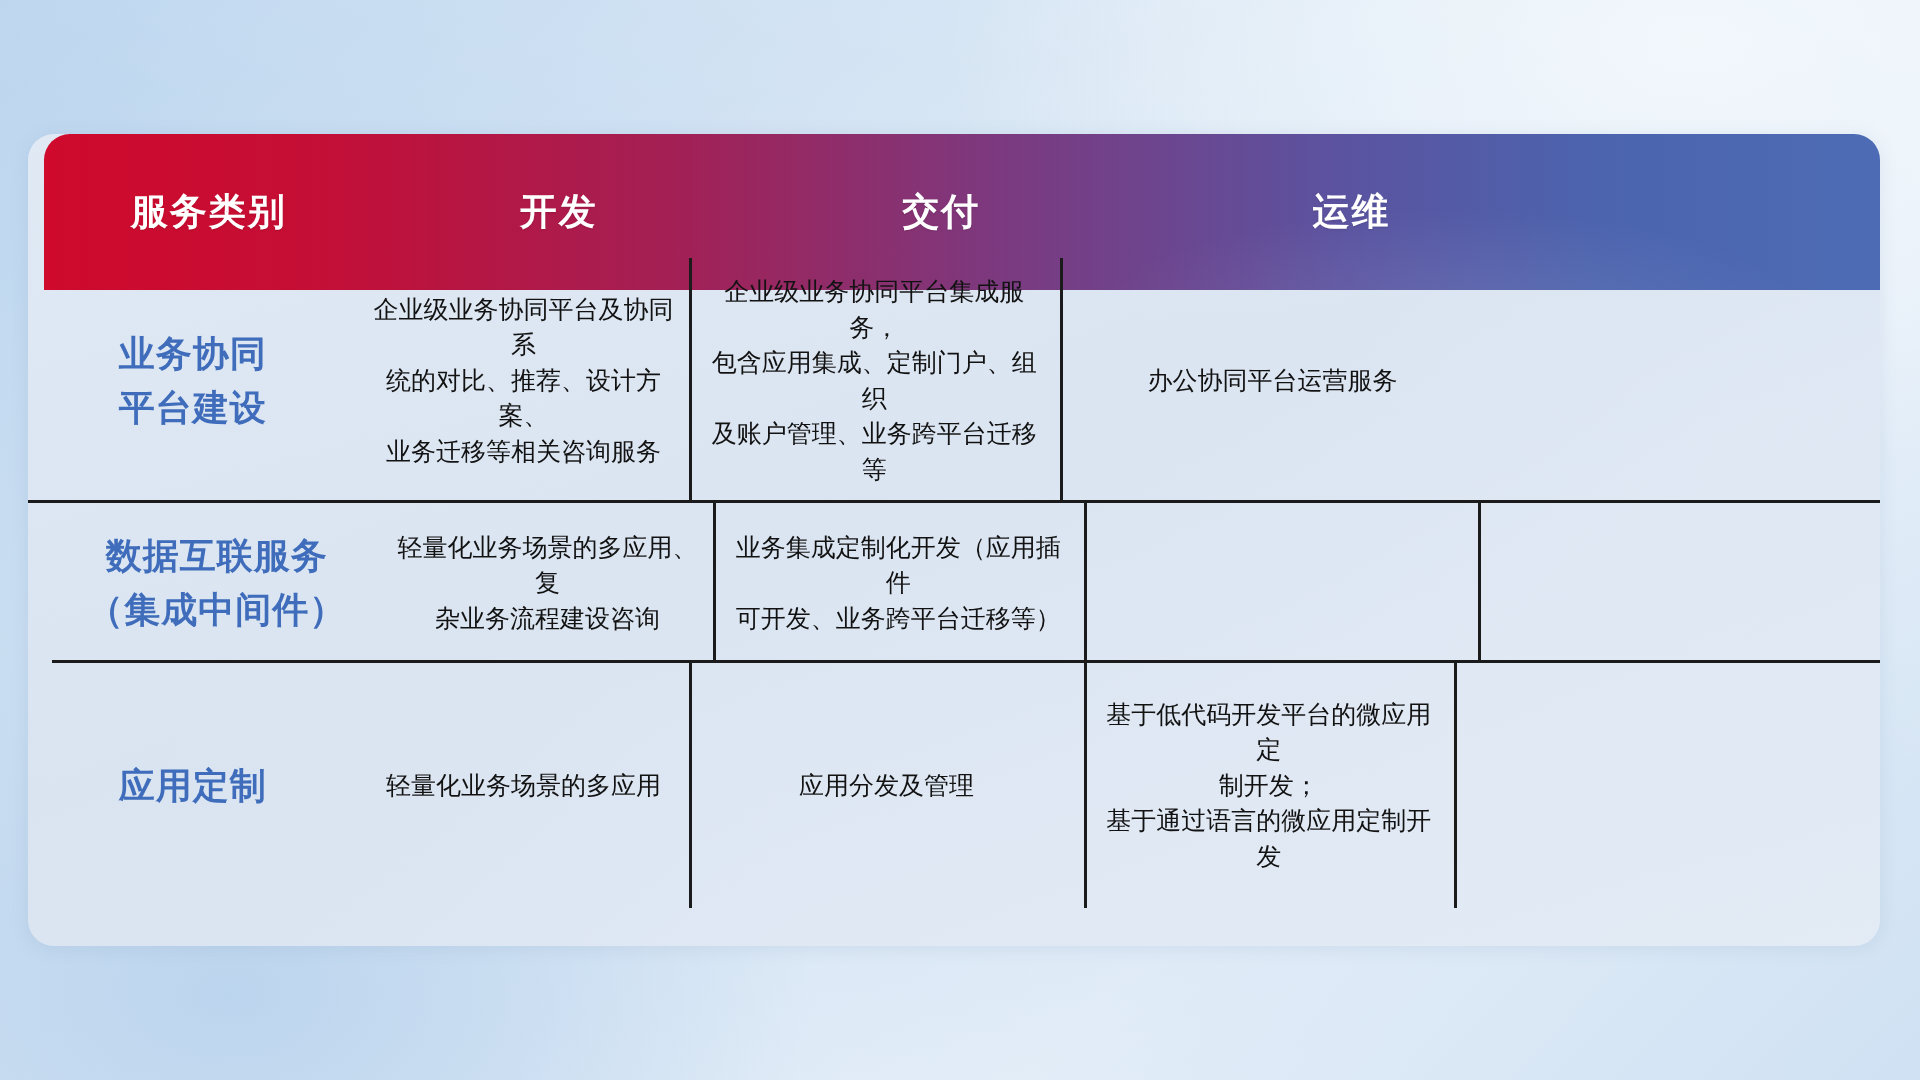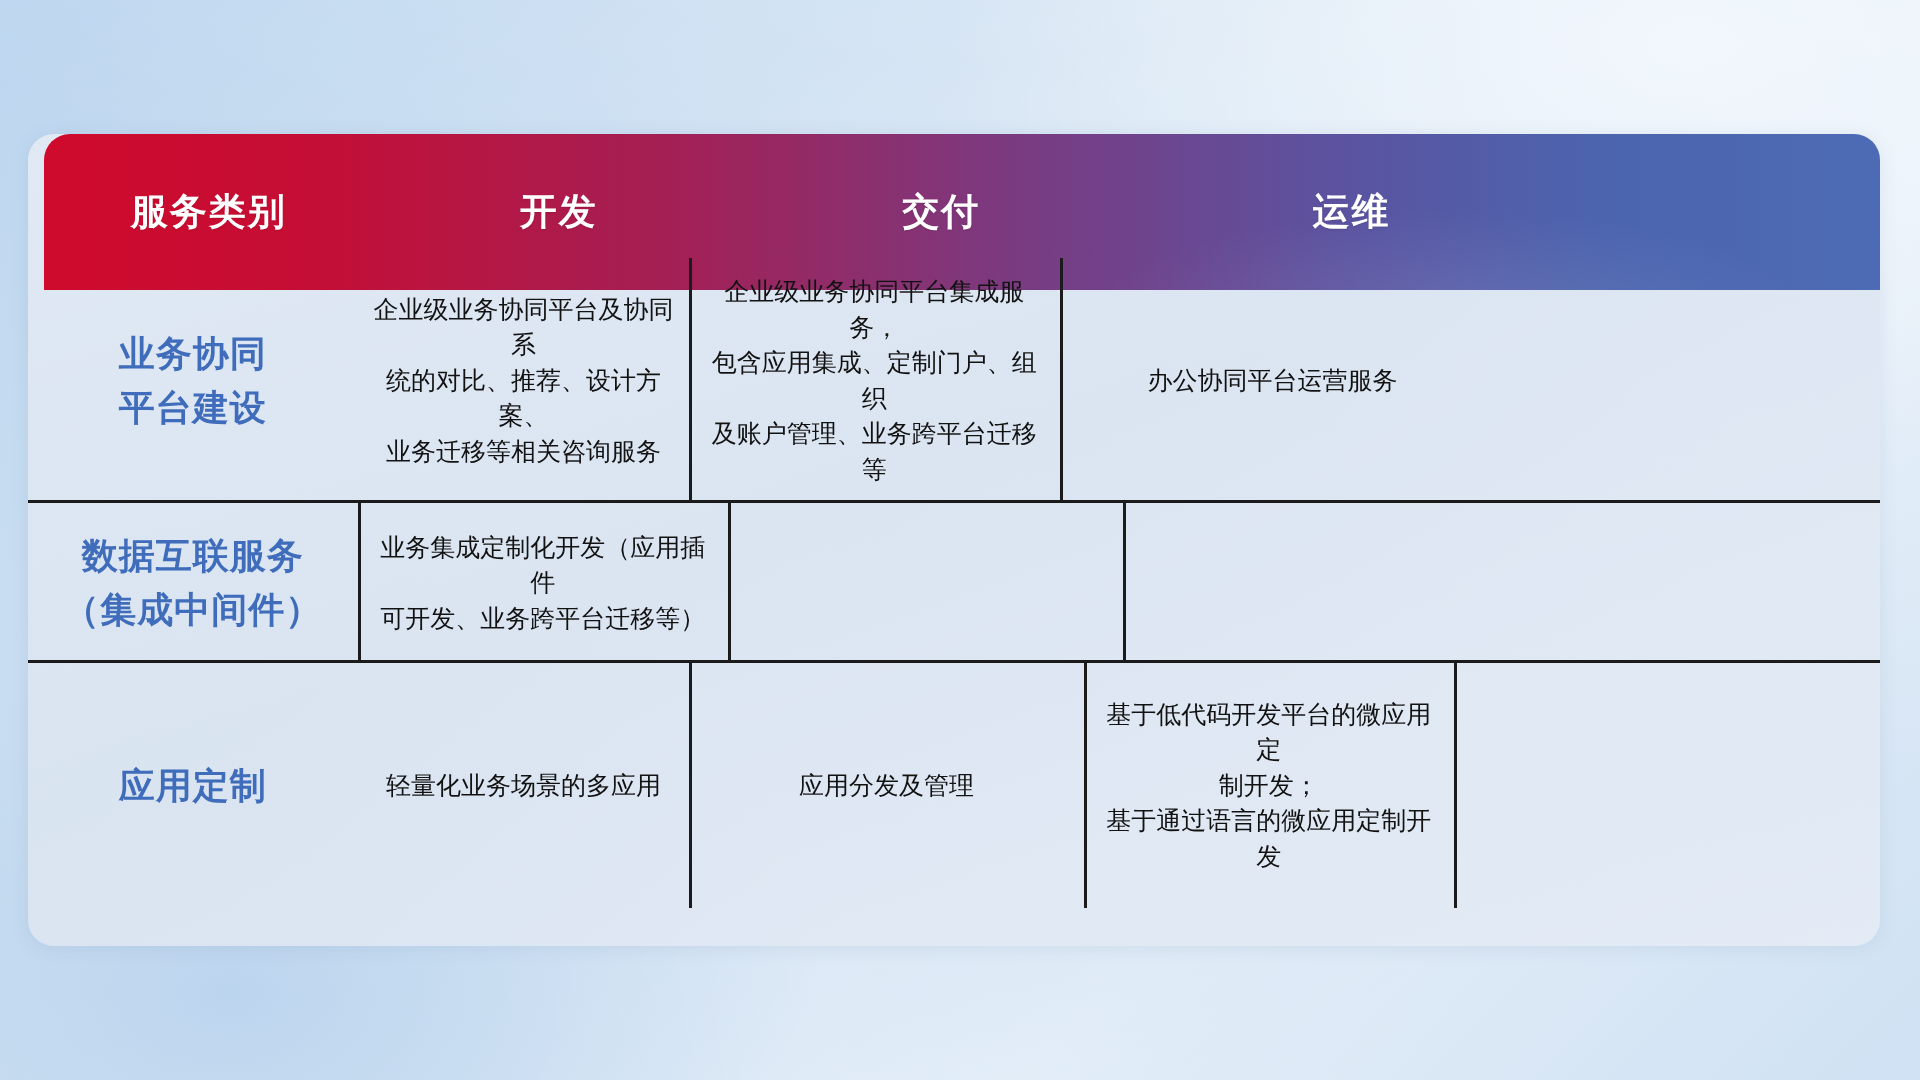--- a/index.html
+++ b/index.html
@@ -58,7 +58,7 @@
   }
   .row{display:flex;width:100%;position:relative;}
   .row.r1{height:245px;}
-  .row.r2{height:160px;}
+  .row.r2{height:160px;margin-left:24px;}
   .row.r3{height:245px;}
   .row.r1:after,.row.r2:after{
     content:"";position:absolute;left:0;right:0;bottom:0;

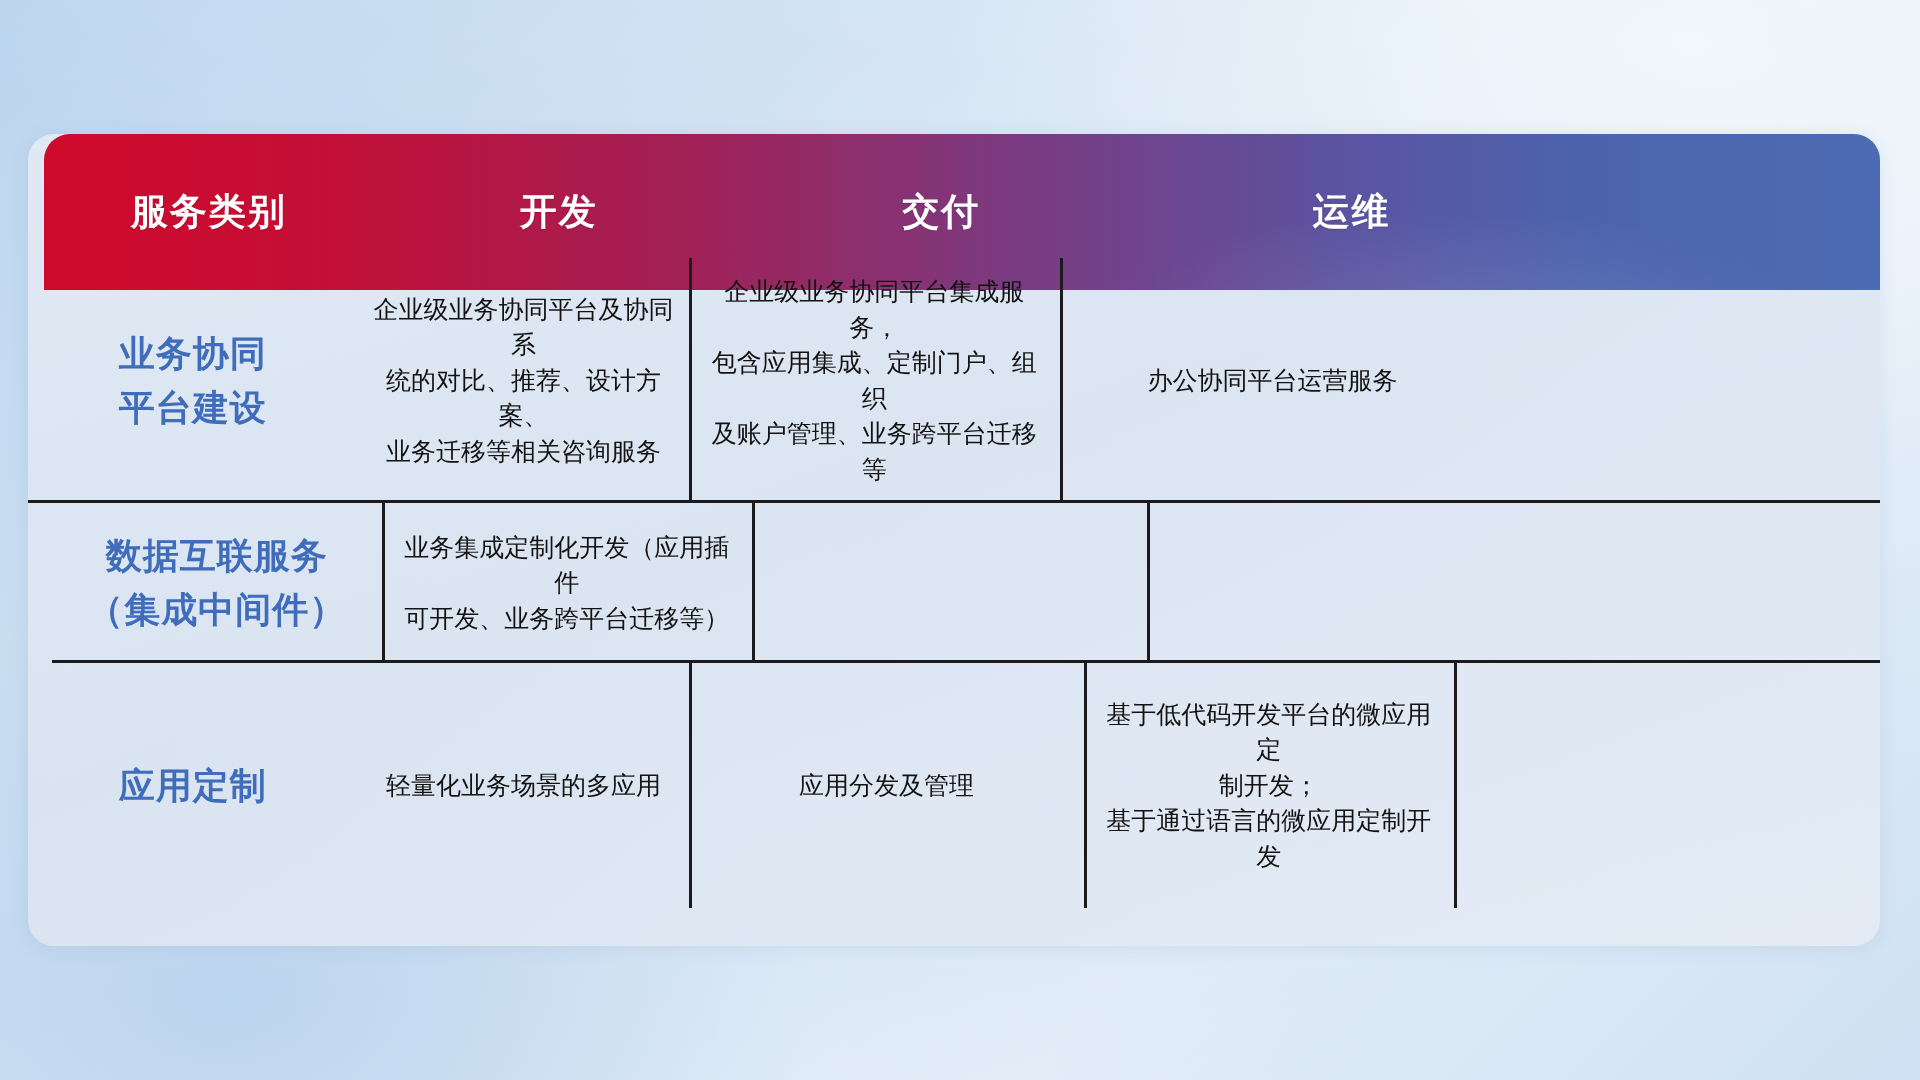--- a/index.html
+++ b/index.html
@@ -129,6 +129,10 @@
           <span class="txt">数据互联服务
 （集成中间件）</span>
         </div>
+      <div class="cell c2">
+          <span class="txt">轻量化业务场景的多应用、复
+杂业务流程建设咨询</span>
+        </div>
       <div class="cell c3 vline">
           <span class="txt">业务集成定制化开发（应用插件
 可开发、业务跨平台迁移等）</span>

